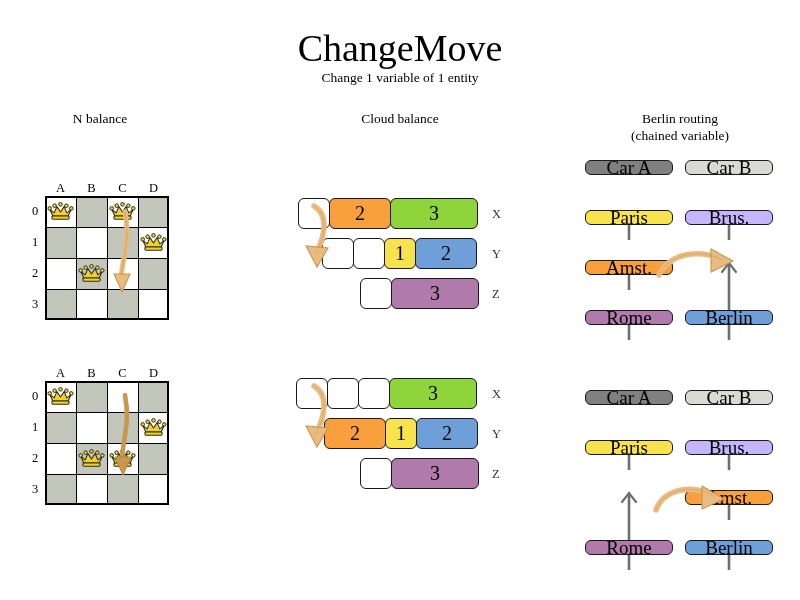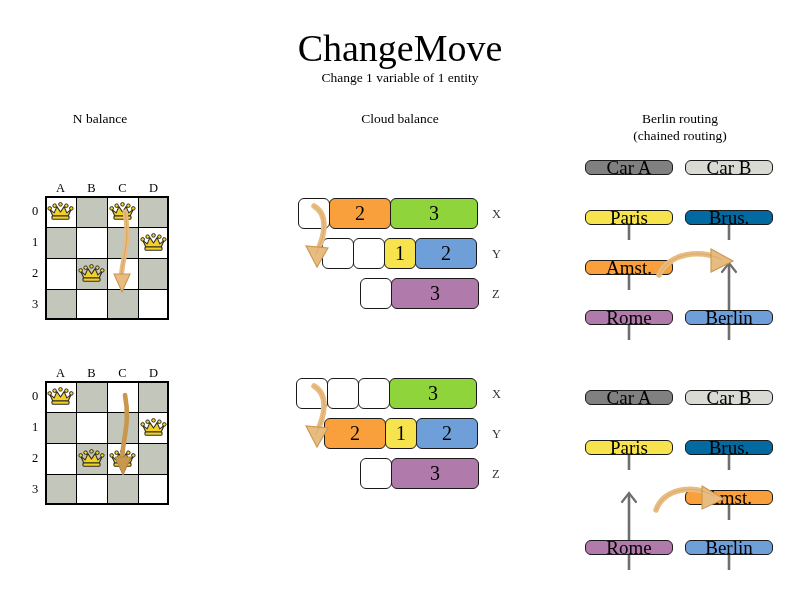--- a/index.html
+++ b/index.html
@@ -87,7 +87,7 @@
   <div class="colhead" style="left:310px;top:110px;width:180px;">Cloud balance</div>
   <div class="colhead" style="left:585px;top:110px;width:190px;">
     <div>Berlin routing</div>
-    <div>(chained routing)</div>
+    <div>(chained variable)</div>
   </div>
 
   <div class="board" id="board-before" style="left:45px;top:196px;">

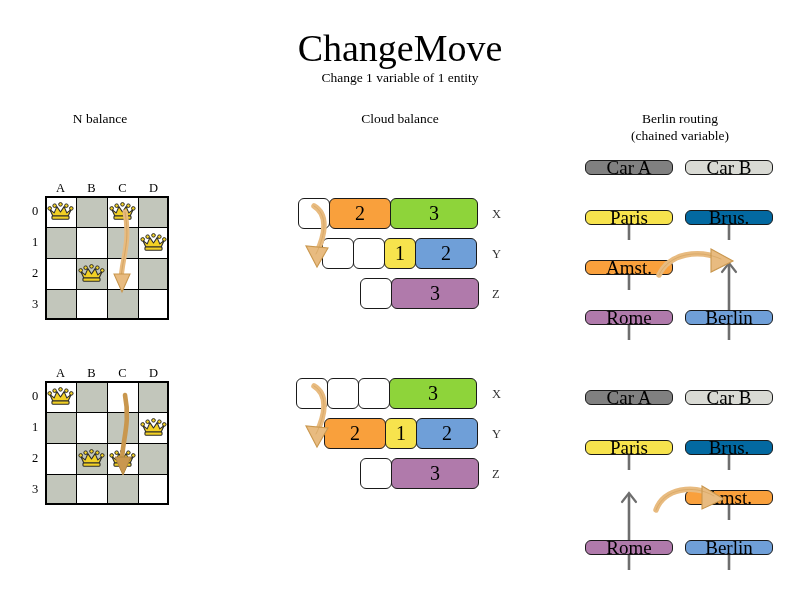--- a/index.html
+++ b/index.html
@@ -68,7 +68,7 @@
   .vbox.cara{background:#808080;}
   .vbox.carb{background:#d9dad4;}
   .vbox.paris{background:#f7e34d;}
-  .vbox.brus{background:#0369a1;}
+  .vbox.brus{background:#c4b5fd;}
   .vbox.amst{background:#f9a03c;}
   .vbox.rome{background:#b07aab;}
   .vbox.berlin{background:#6f9fd8;}

